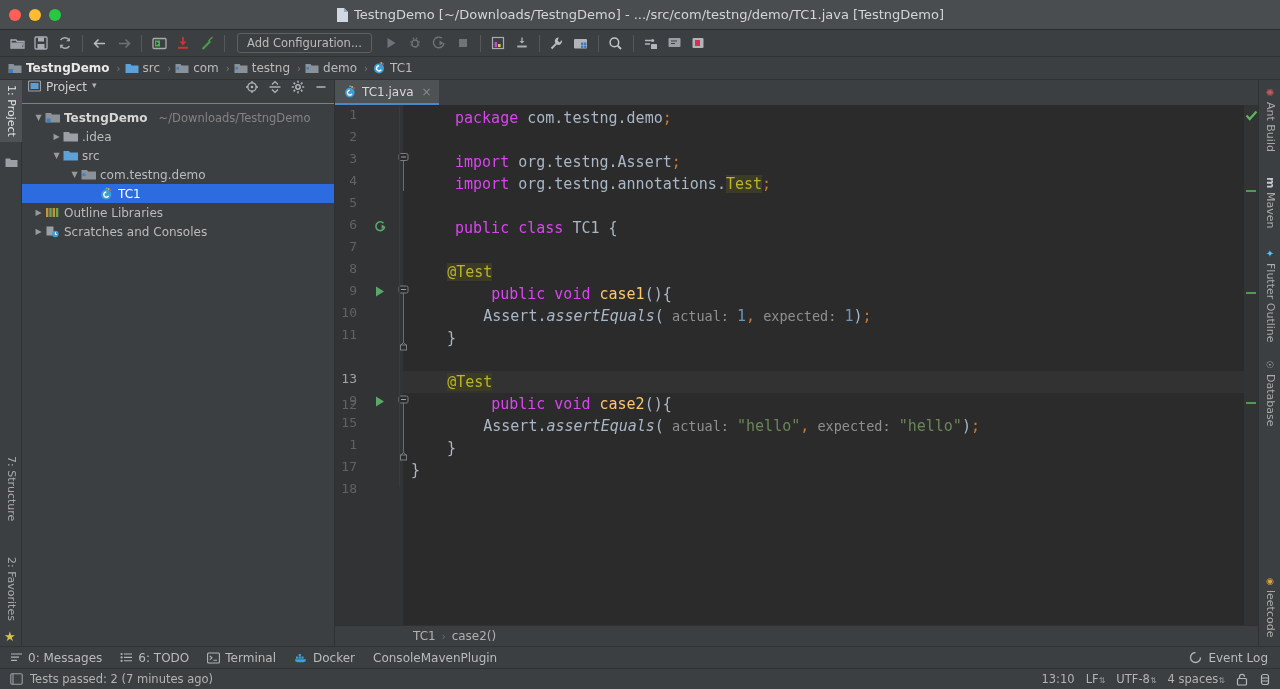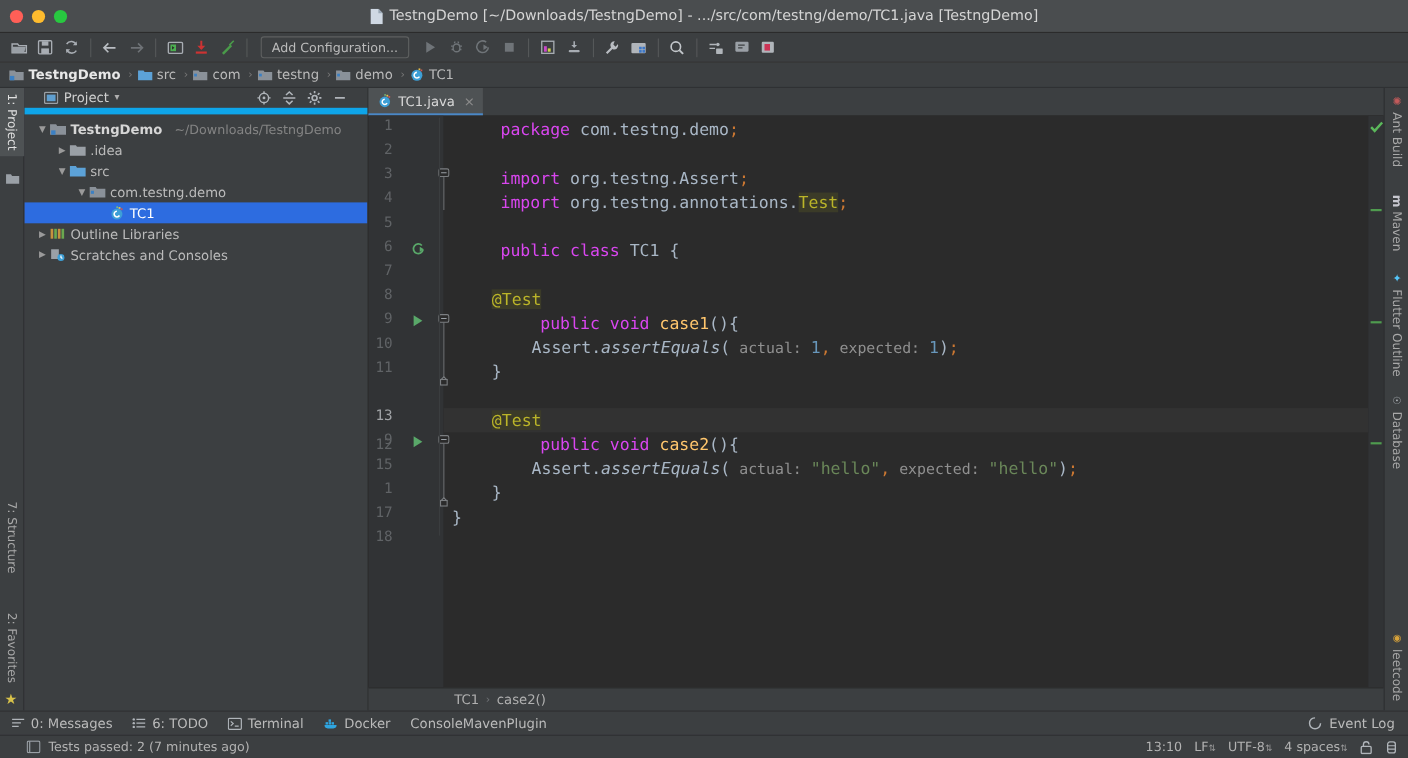--- a/index.html
+++ b/index.html
@@ -75,8 +75,8 @@
   
   .proj { width: 313px; background: #3c3f41; display: flex; flex-direction: column; border-right: 1px solid #2f3133;}
   .proj-head {
-    height: 24px; display: flex; align-items: center; padding: 0 18px; gap: 5px;
-    border-bottom: 6px solid #0ea5e9;
+    height: 24px; display: flex; align-items: flex-start; padding: 0 6px; gap: 5px;
+    border-bottom: 1px solid #0ea5e9;
   }
   .proj-title { font-size: 12px; color: #cfcfcf; }
   .proj-head-icons { margin-left: auto; display: flex; gap: 9px; align-items: center; }

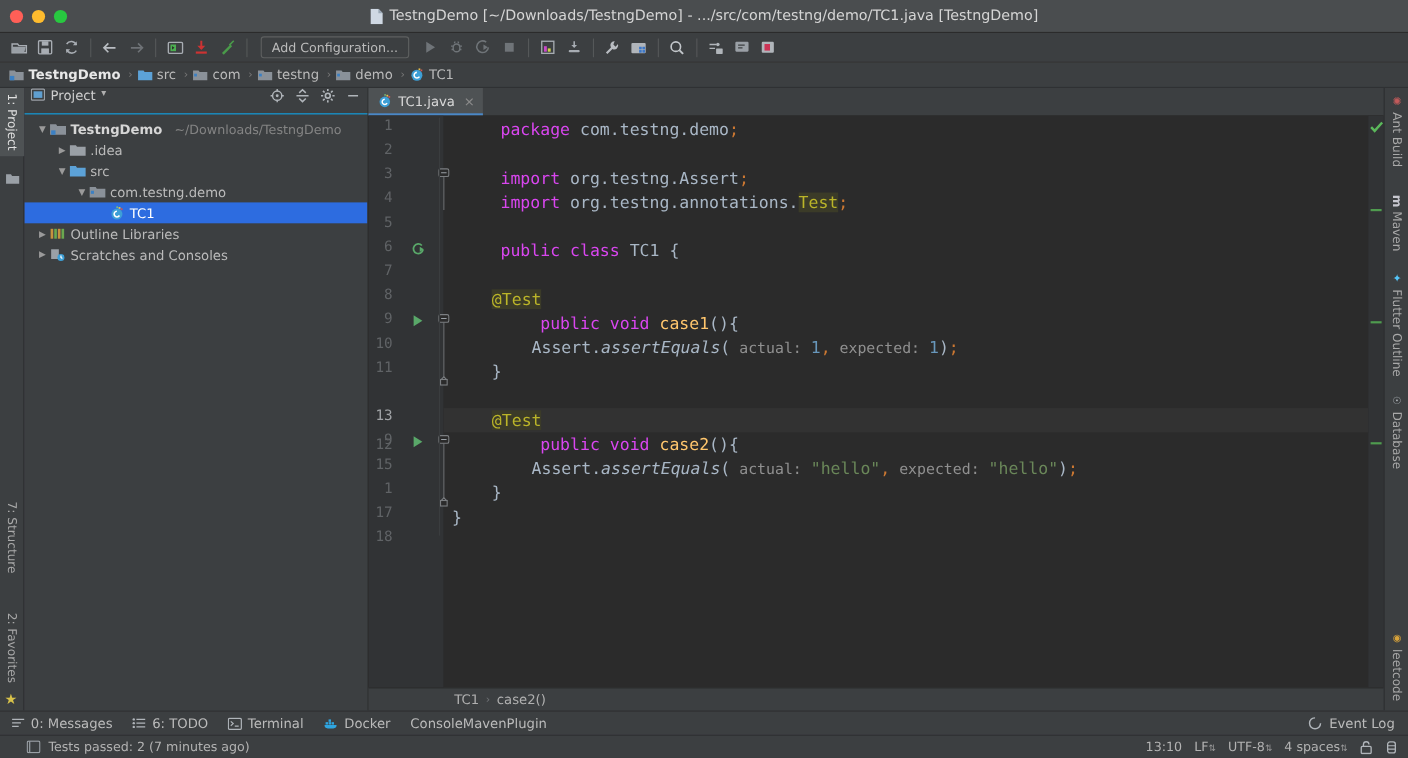--- a/index.html
+++ b/index.html
@@ -149,7 +149,7 @@
   .statusbar {
     position: absolute; left: 0; right: 0; bottom: 0; height: 21px;
     background: #3c3f41; display: flex; align-items: center;
-    padding-left: 24px; font-size: 11.5px; color: #b3b3b3;
+    padding-left: 10px; font-size: 11.5px; color: #b3b3b3;
     border-top: 1px solid #2f3133;
   }
   .sb-right { margin-left: auto; display: flex; align-items: center; gap: 11px; padding-right: 9px; }

